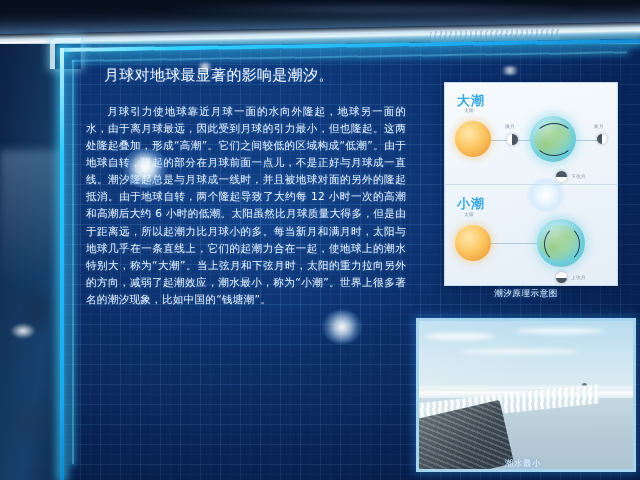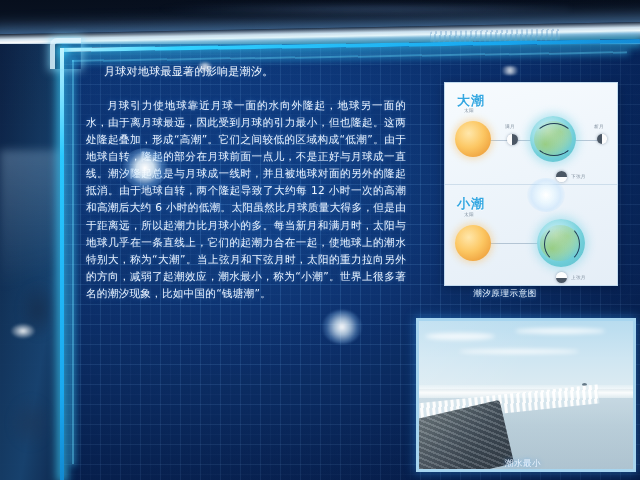--- a/index.html
+++ b/index.html
@@ -170,7 +170,7 @@
     text-shadow:0 0 6px rgba(120,190,255,.75),0 1px 1px rgba(0,20,60,.8);
   }
   .lead{
-    font-size:11px;line-height:1.5;margin:0 0 16px 18px;
+    font-size:15px;line-height:1.5;margin:0 0 16px 18px;
     color:#f2f8ff;letter-spacing:.3px;
     text-shadow:0 0 4px rgba(90,160,240,.6);
   }

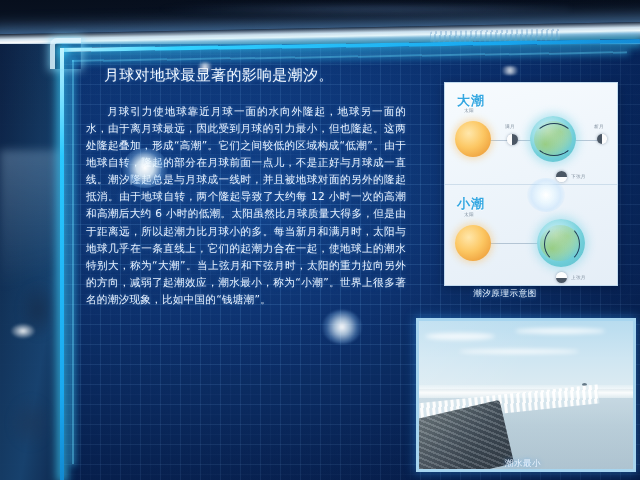--- a/index.html
+++ b/index.html
@@ -377,7 +377,7 @@
     <div class="mini-label" style="left:126px;top:192px;">上弦月</div>
   </div>
 
-  <div class="caption" style="left:419px;top:288px;width:172px;">潮汐原理示意图</div>
+  <div class="caption" style="left:440px;top:288px;width:172px;">潮汐原理示意图</div>
 
   <div class="photo-frame">
     <div class="ph-sky"></div>

